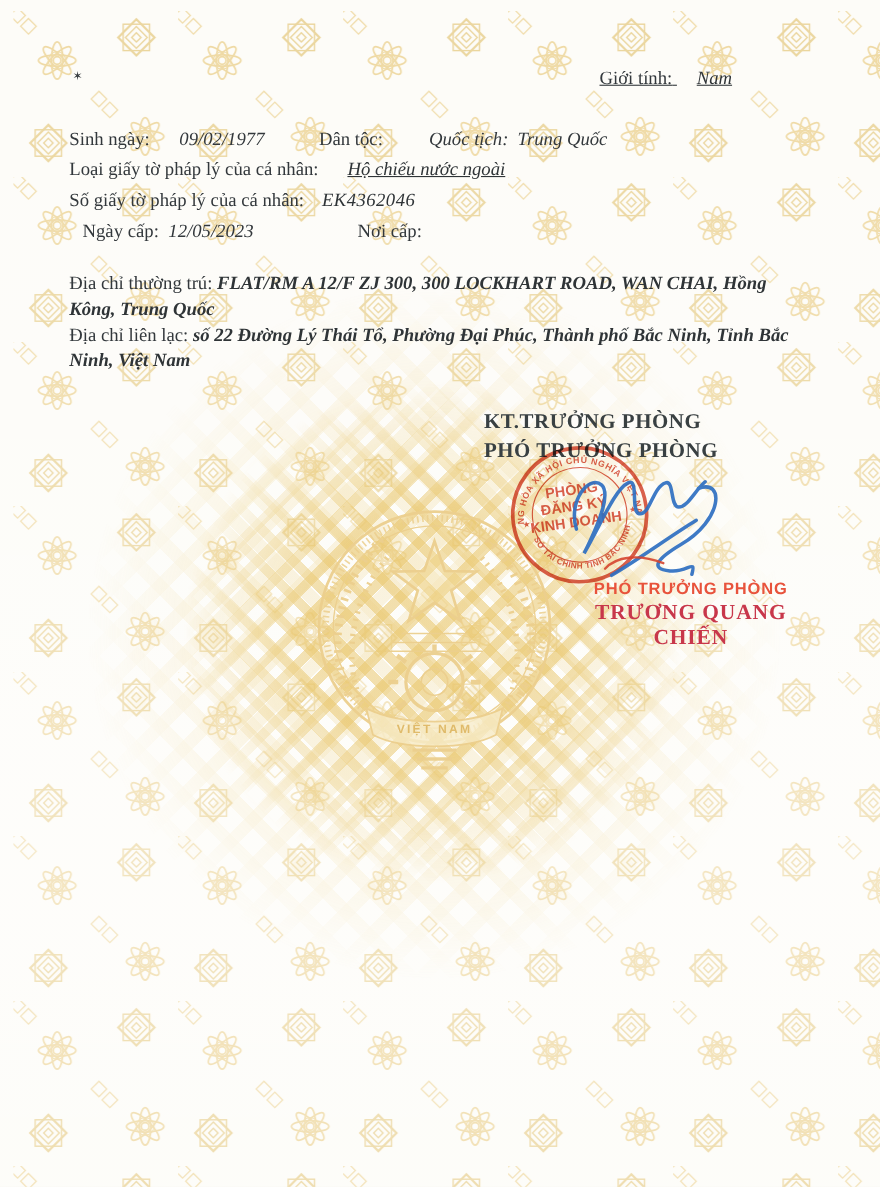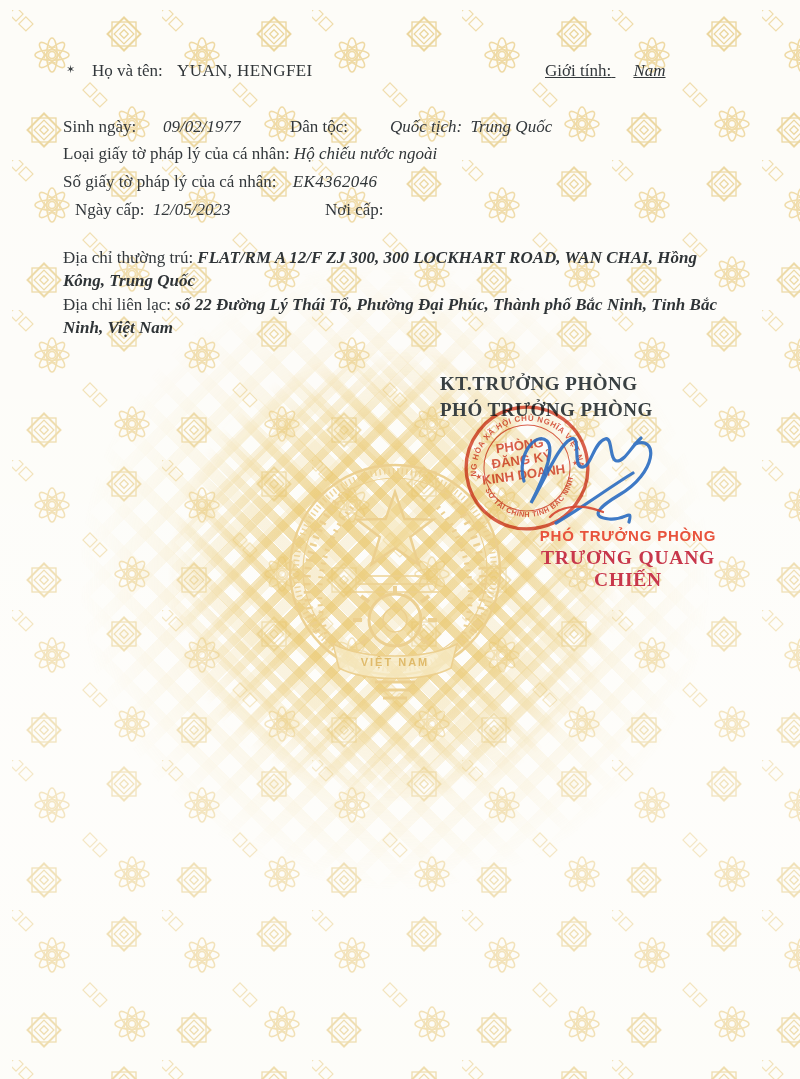--- a/index.html
+++ b/index.html
@@ -126,10 +126,6 @@
 
   <span class="star-mark">✶</span>
 
-  <div class="abs" style="left:92px; top:60px;">
-    <span class="lbl">Họ và tên:</span><span class="gap"></span>
-    <span class="val" style="letter-spacing:.4px;">YUAN, HENGFEI</span>
-  </div>
   <div class="abs" style="left:545px; top:60px;text-decoration:underline;">
     <span class="lbl">Giới tính:</span>
     <span class="val it" style="margin-left:18px;">Nam</span>

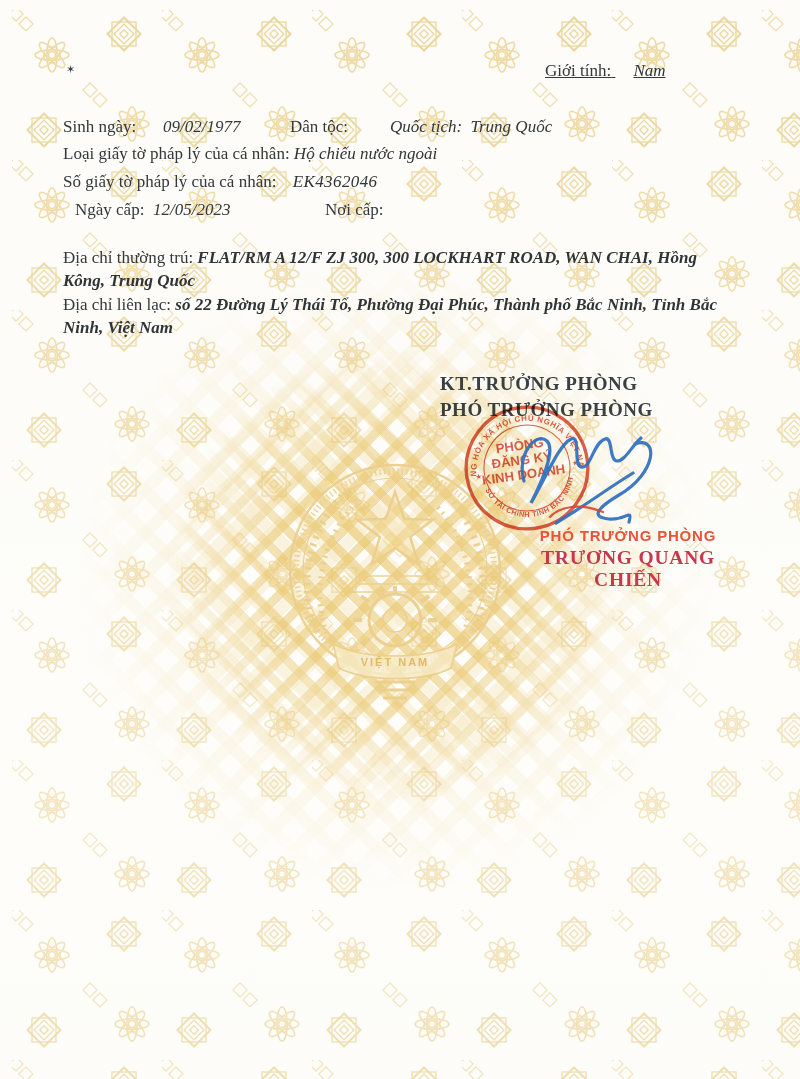--- a/index.html
+++ b/index.html
@@ -144,7 +144,7 @@
 
   <div class="abs" style="left:63px; top:143px;">
     <span class="lbl">Loại giấy tờ pháp lý của cá nhân:</span>
-    <span class="val it" style="">Hộ chiếu nước ngoài</span>
+    <span class="val it" style="margin-left:22px;text-decoration:underline;">Hộ chiếu nước ngoài</span>
   </div>
 
   <div class="abs" style="left:63px; top:171px;">

